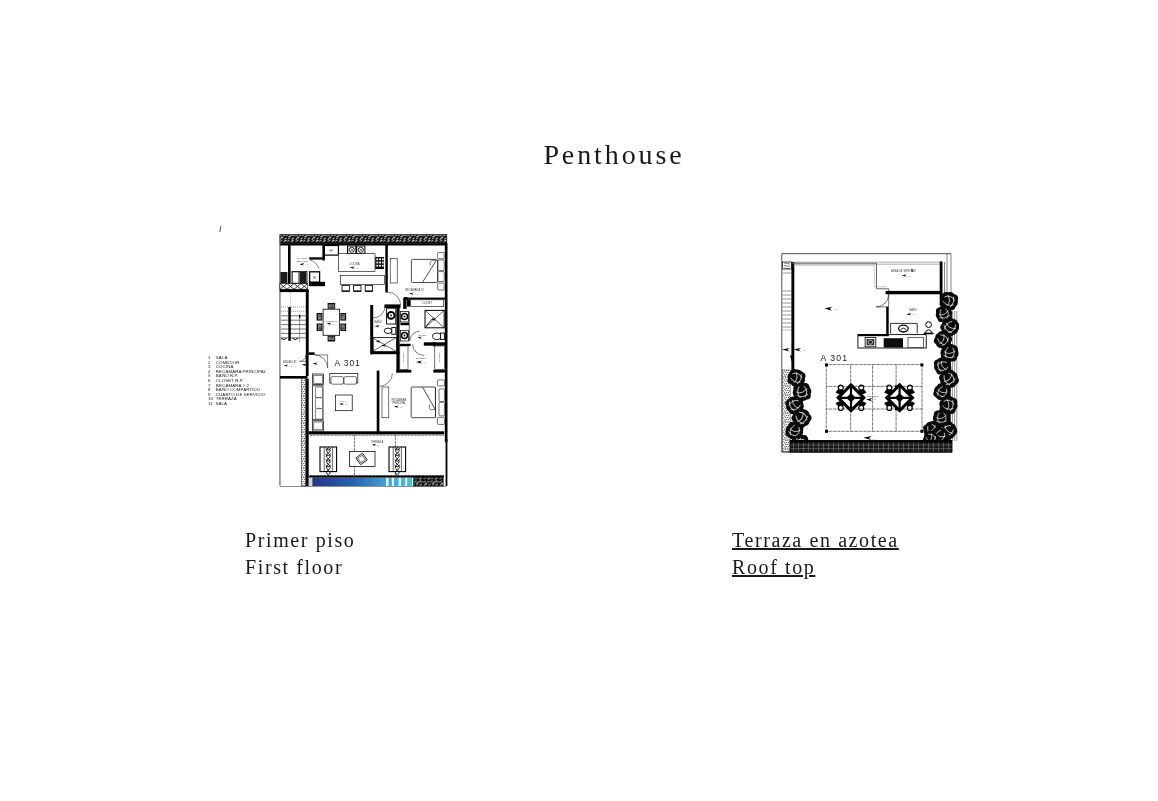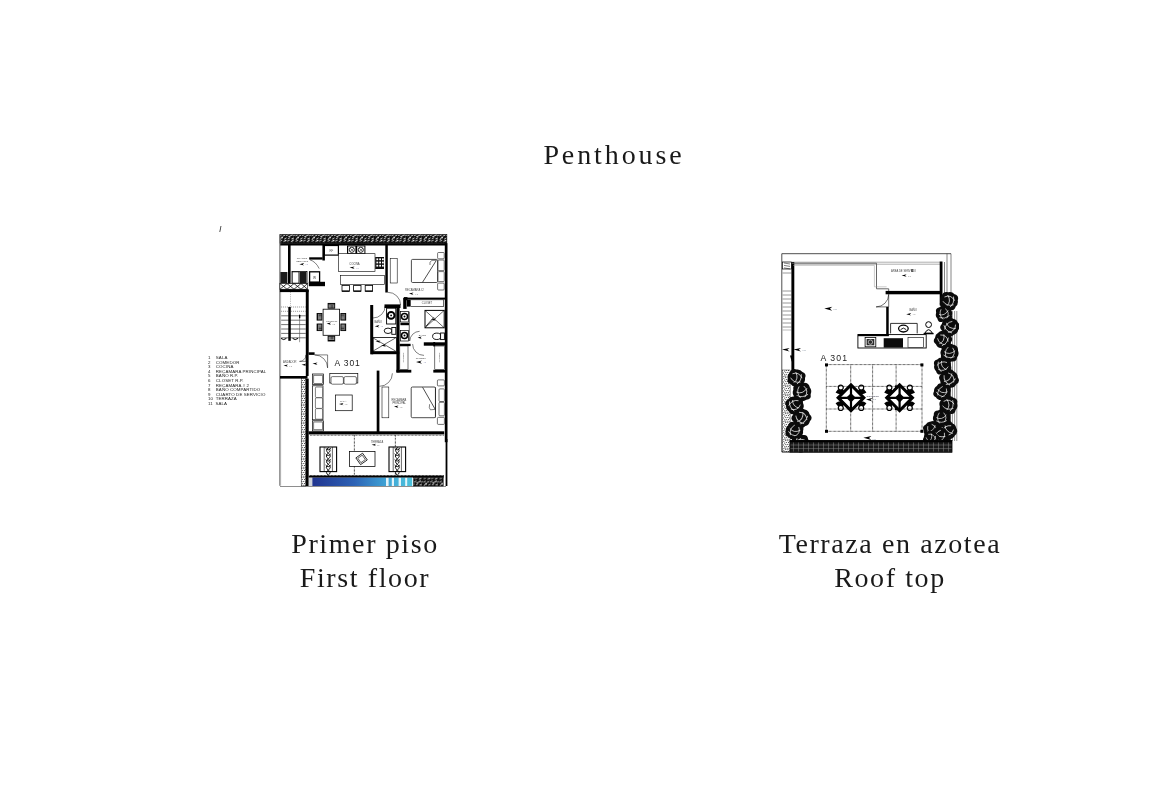--- a/index.html
+++ b/index.html
@@ -8,7 +8,7 @@
   .serif{font-family:"Liberation Serif",serif;color:#1a1a1a;}
   #title{position:absolute;left:0;top:139px;width:1228px;text-align:center;
          font-size:28px;letter-spacing:2.9px;}
-  .cap{position:absolute;font-size:28px;line-height:34px;text-align:center;letter-spacing:1.6px;}
+  .cap{position:absolute;font-size:20px;line-height:27px;text-align:left;letter-spacing:1.6px;}
   #cap1{left:245px;top:527px;width:240px;}
   #cap2{left:770px;top:527px;width:240px;}
   #legend{position:absolute;left:208px;top:356px;font-size:4.4px;line-height:4.6px;

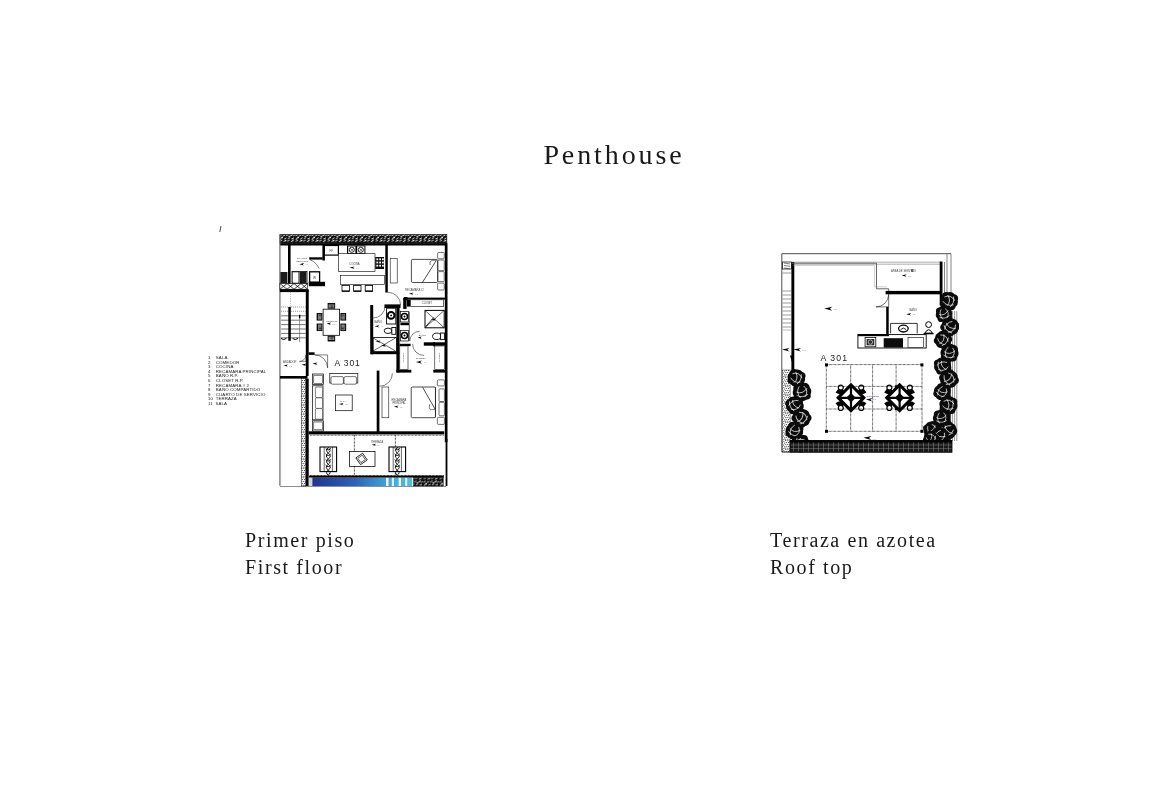--- a/index.html
+++ b/index.html
@@ -10,7 +10,7 @@
          font-size:28px;letter-spacing:2.9px;}
   .cap{position:absolute;font-size:20px;line-height:27px;text-align:left;letter-spacing:1.6px;}
   #cap1{left:245px;top:527px;width:240px;}
-  #cap2{left:770px;top:527px;width:240px;}
+  #cap2{left:732px;top:527px;width:240px;text-decoration:underline;}
   #legend{position:absolute;left:208px;top:356px;font-size:4.4px;line-height:4.6px;
           color:#222;white-space:pre;letter-spacing:0.1px;}
   #imark{position:absolute;left:219px;top:224px;font-size:9px;font-style:italic;color:#333;}

